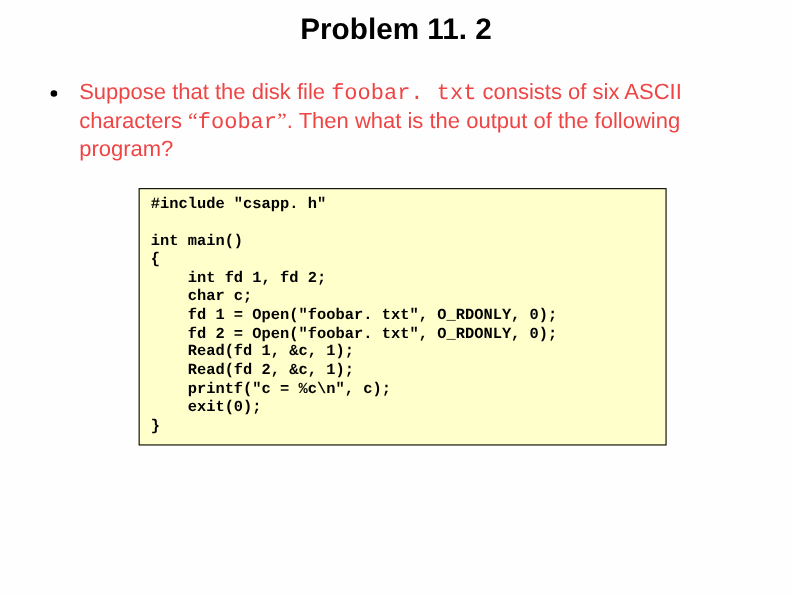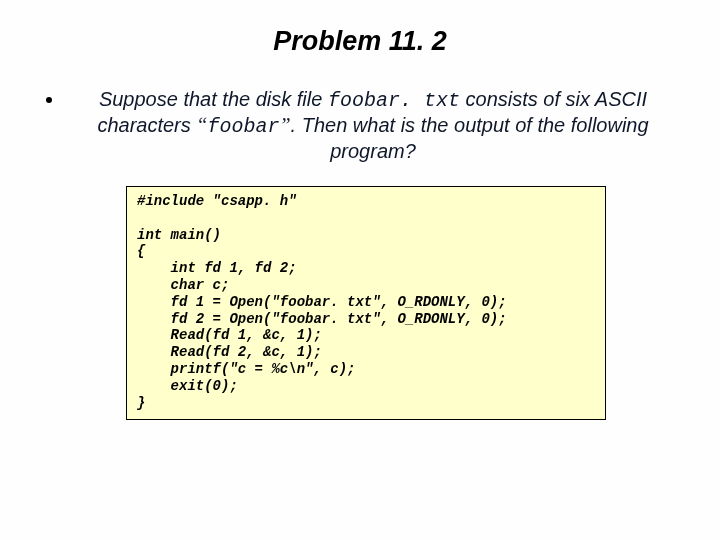--- a/index.html
+++ b/index.html
@@ -13,8 +13,7 @@
   .slide {
     width: 100%;
     height: 100%;
-    padding: 26px 46px 30px 46px;
-    font-style: italic;
+    padding: 11px 46px 30px 46px;
   }
   .title {
     text-align: center;

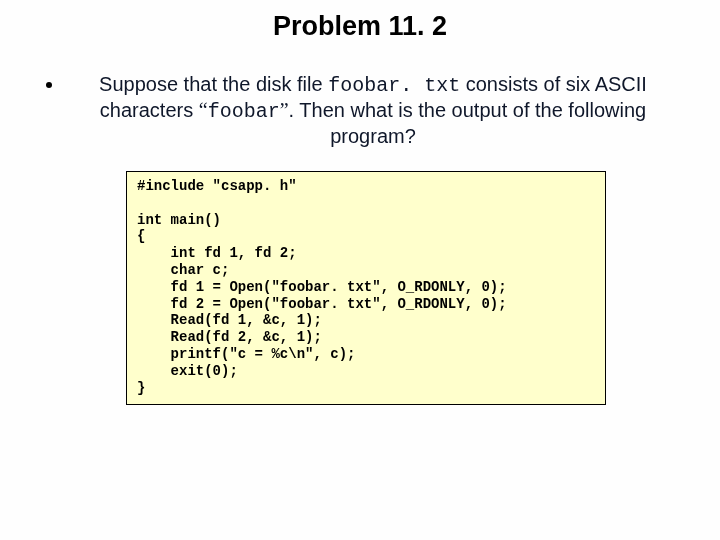--- a/index.html
+++ b/index.html
@@ -42,9 +42,8 @@
   .body-text {
     font-size: 20px;
     line-height: 1.25;
-    color: #0f172a;
+    color: #ef4444;
     font-family: "Trebuchet MS", Verdana, sans-serif;
-    text-align: center;
   }
   .mono { font-family: "Courier New", Courier, monospace; }
   .quote { font-family: Georgia, serif; }

